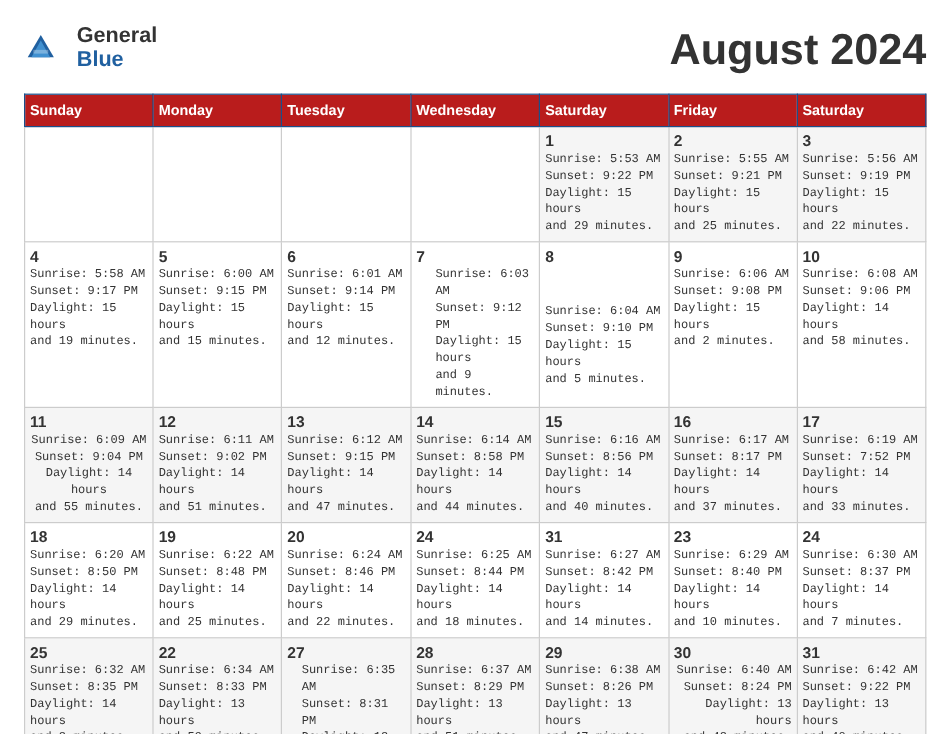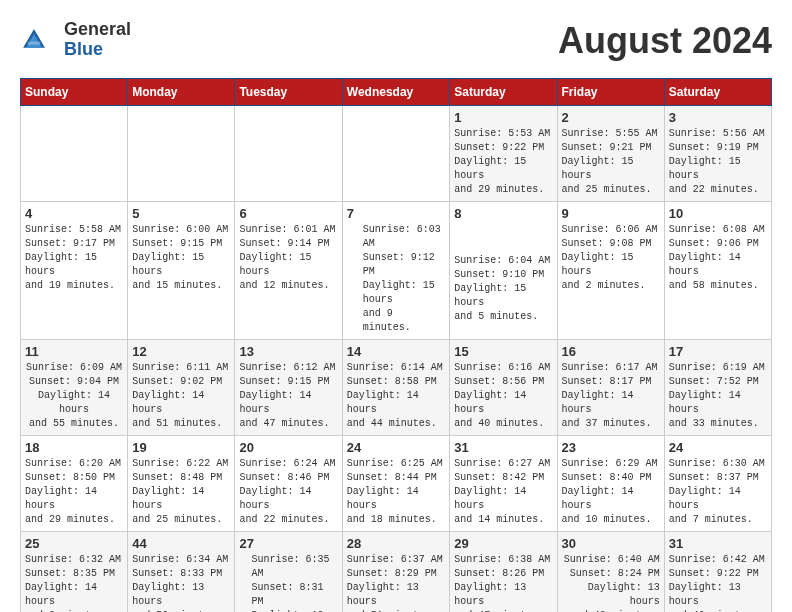--- a/index.html
+++ b/index.html
@@ -313,7 +313,7 @@
 and 3 minutes.</div>
         </td>
         <td>
-          <div class="day-number">44</div>
+          <div class="day-number">22</div>
           <div class="day-info" style="white-space: pre-line;">Sunrise: 6:34 AM
 Sunset: 8:33 PM
 Daylight: 13 hours

